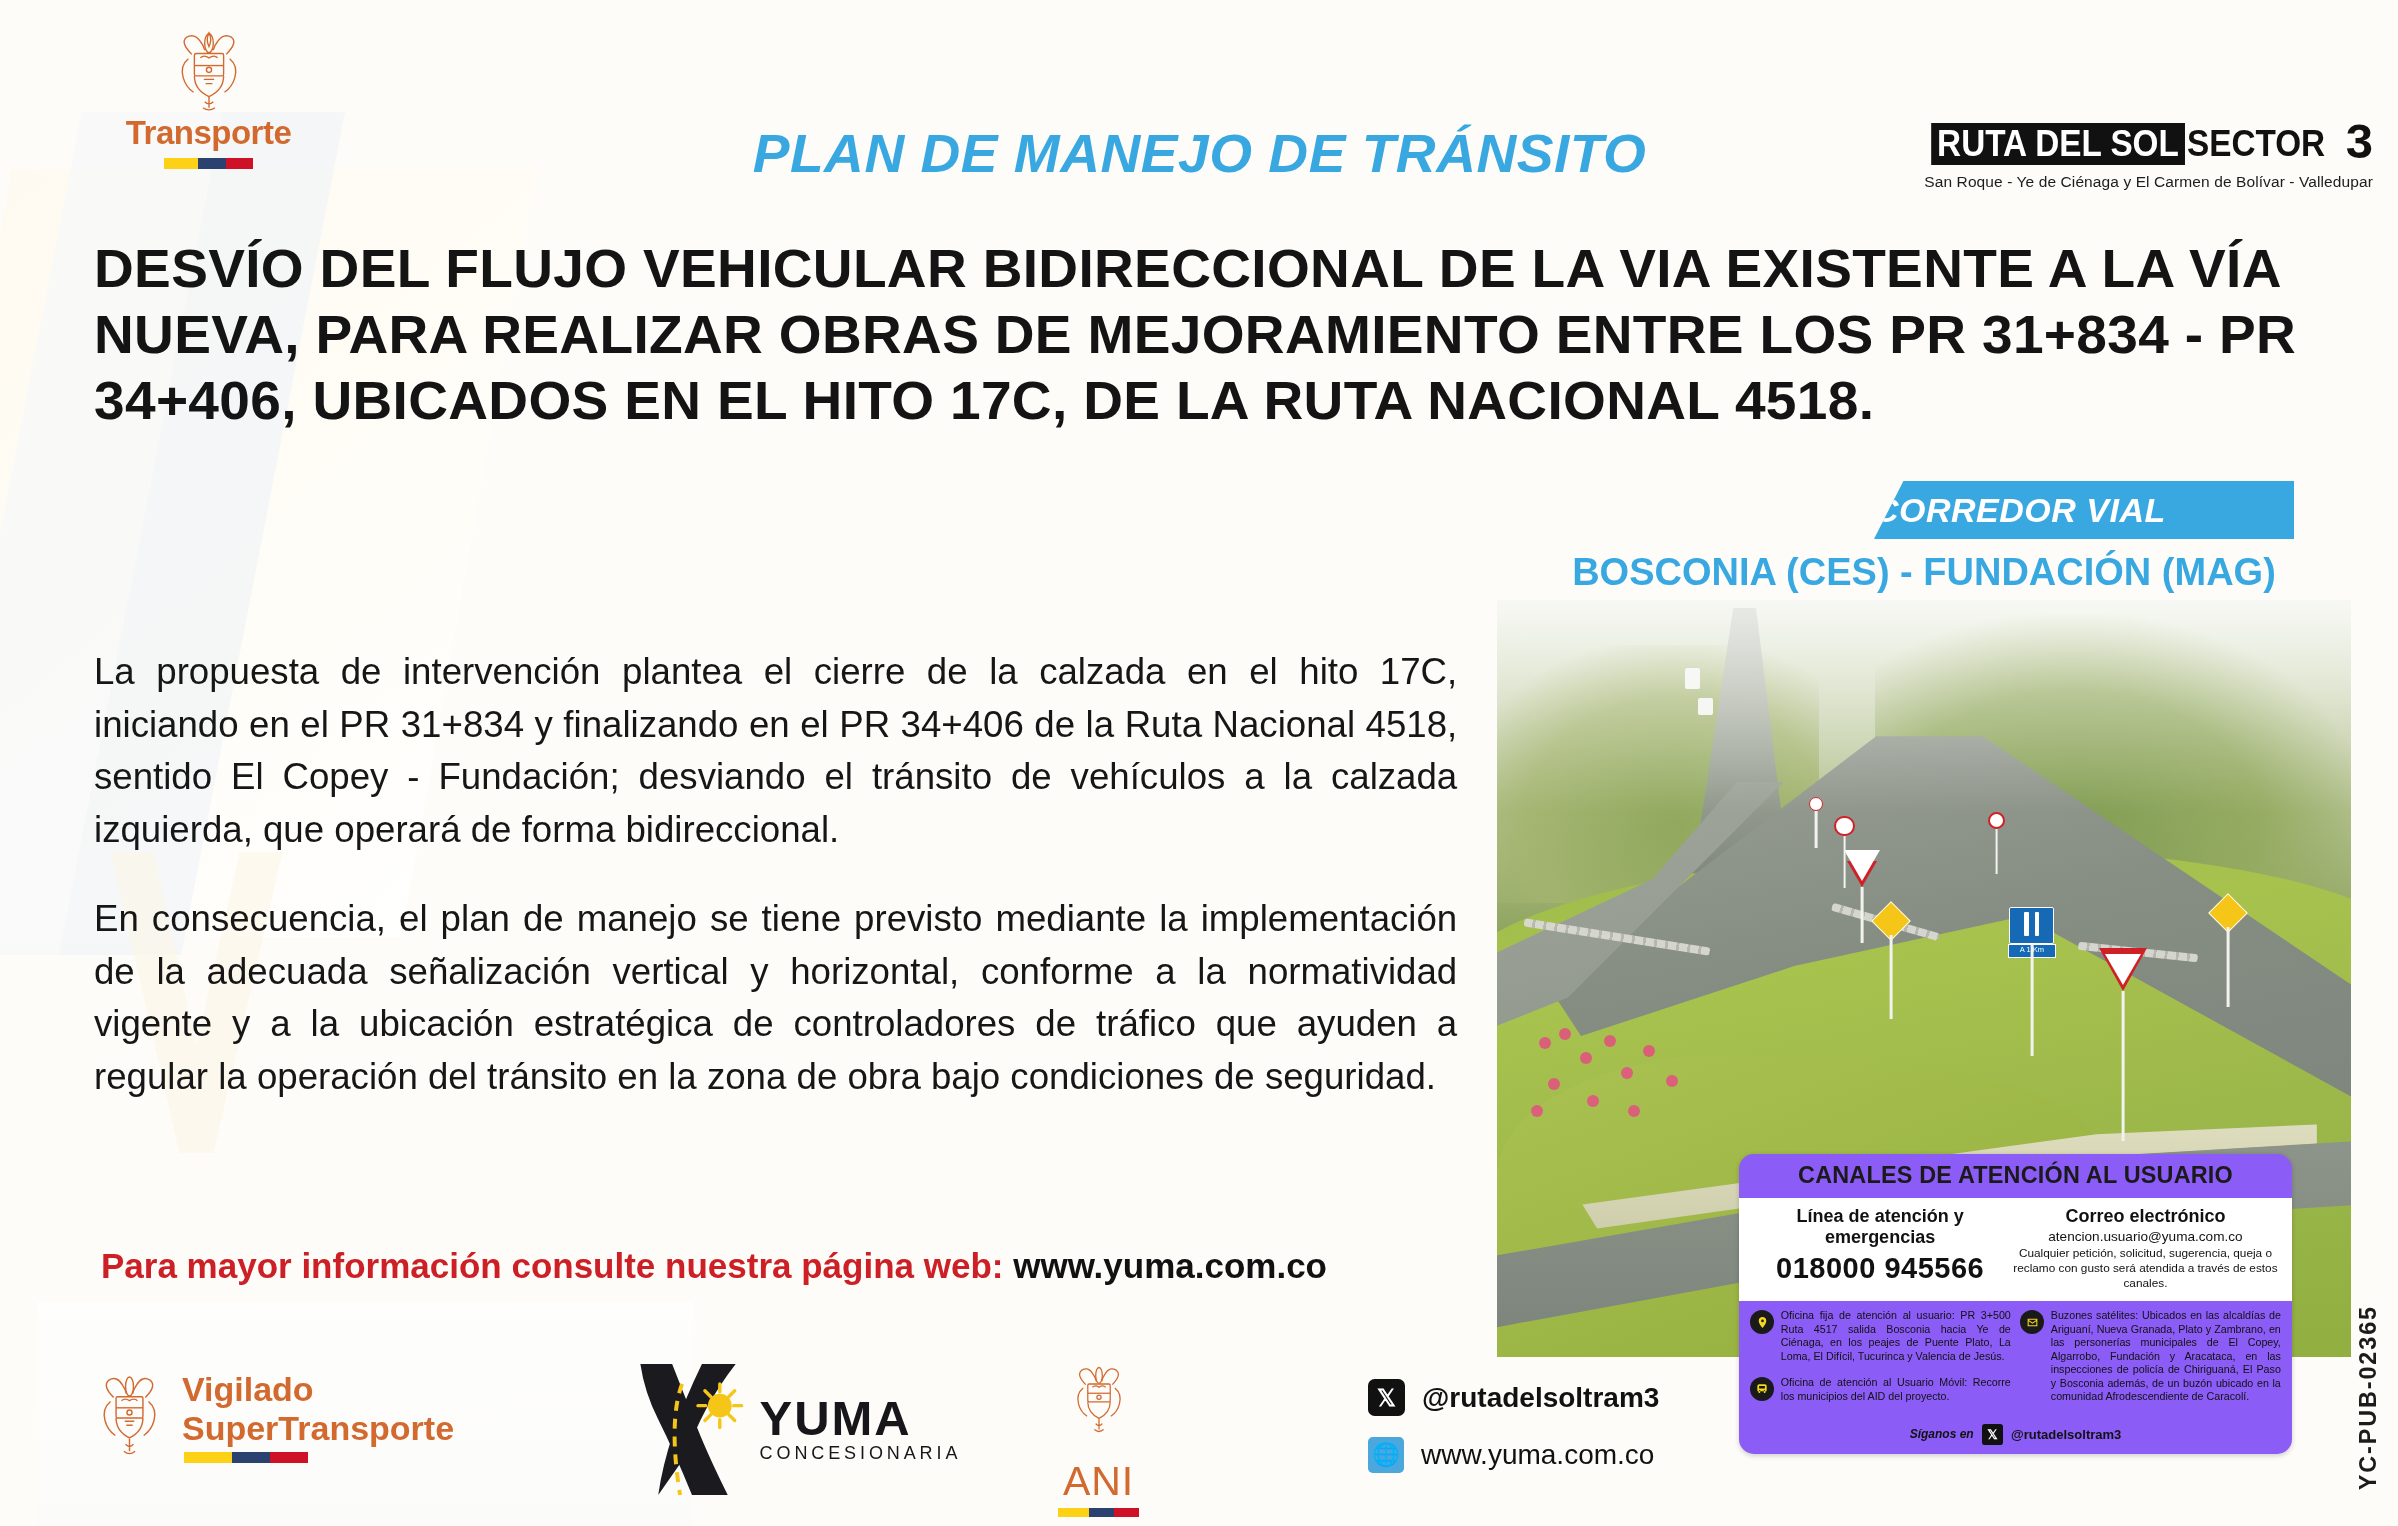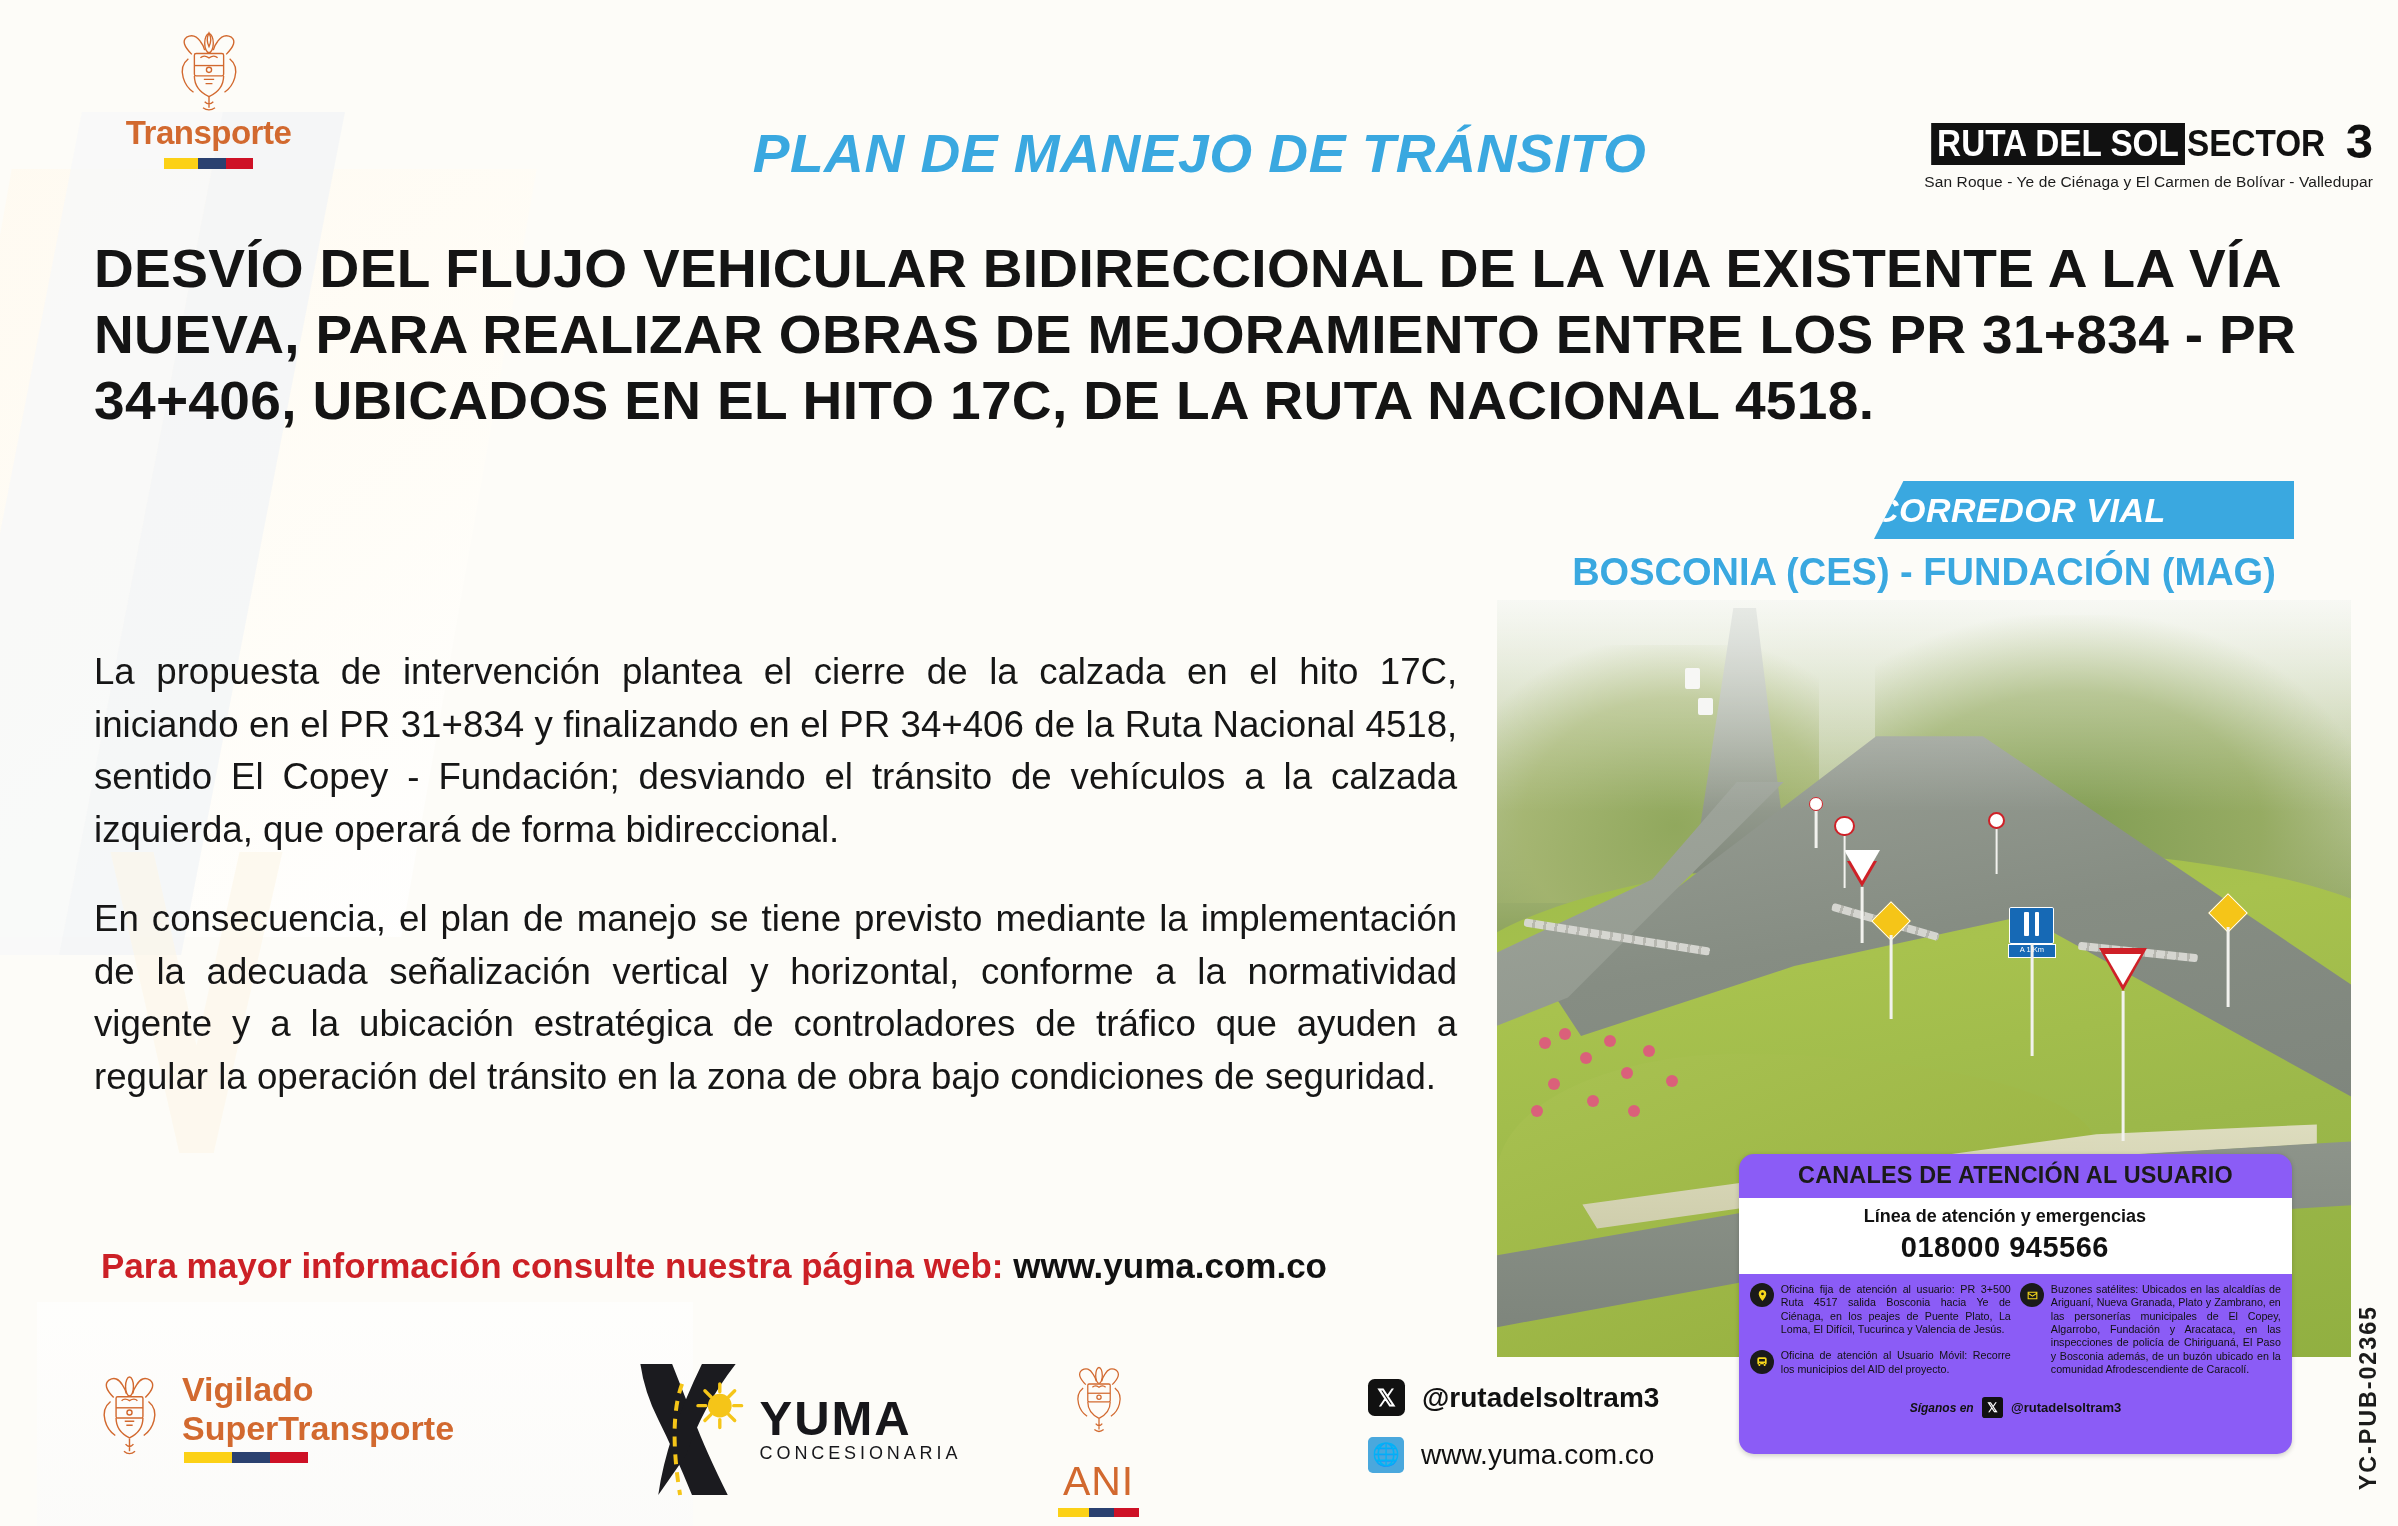--- a/index.html
+++ b/index.html
@@ -465,6 +465,11 @@
       <div class="col colL">
         <div class="lbl">Línea de atención y emergencias</div>
         <div class="phone">018000 945566</div>
+      </div>
+      <div class="col">
+        <div class="lbl">Correo electrónico</div>
+        <div class="mail">atencion.usuario@yuma.com.co</div>
+        <div class="note">Cualquier petición, solicitud, sugerencia, queja o reclamo con gusto será atendida a través de estos canales.</div>
       </div>
     </div>
     <div class="rows">

